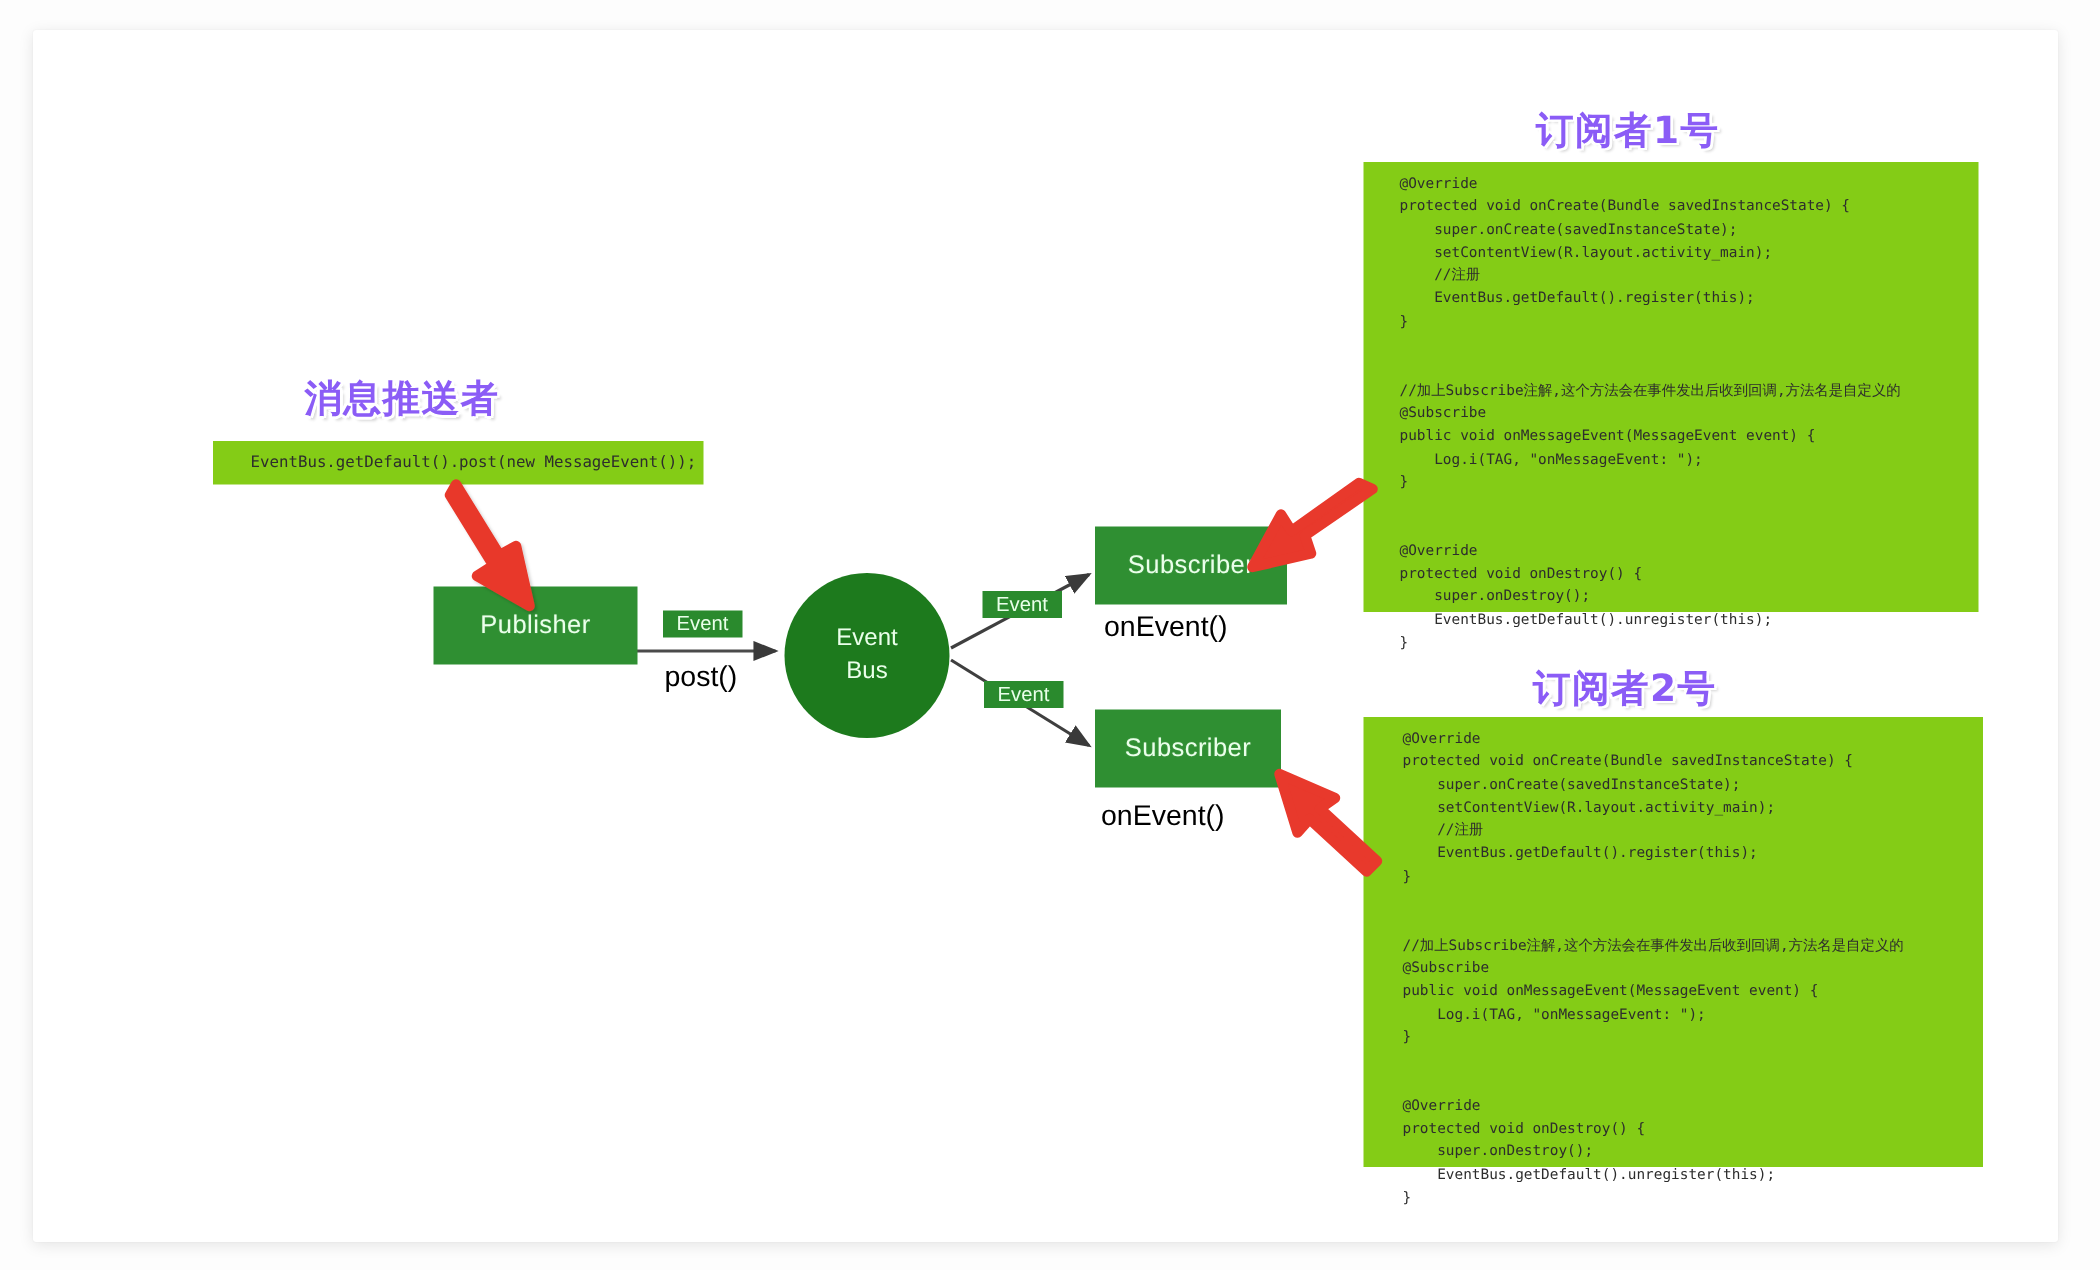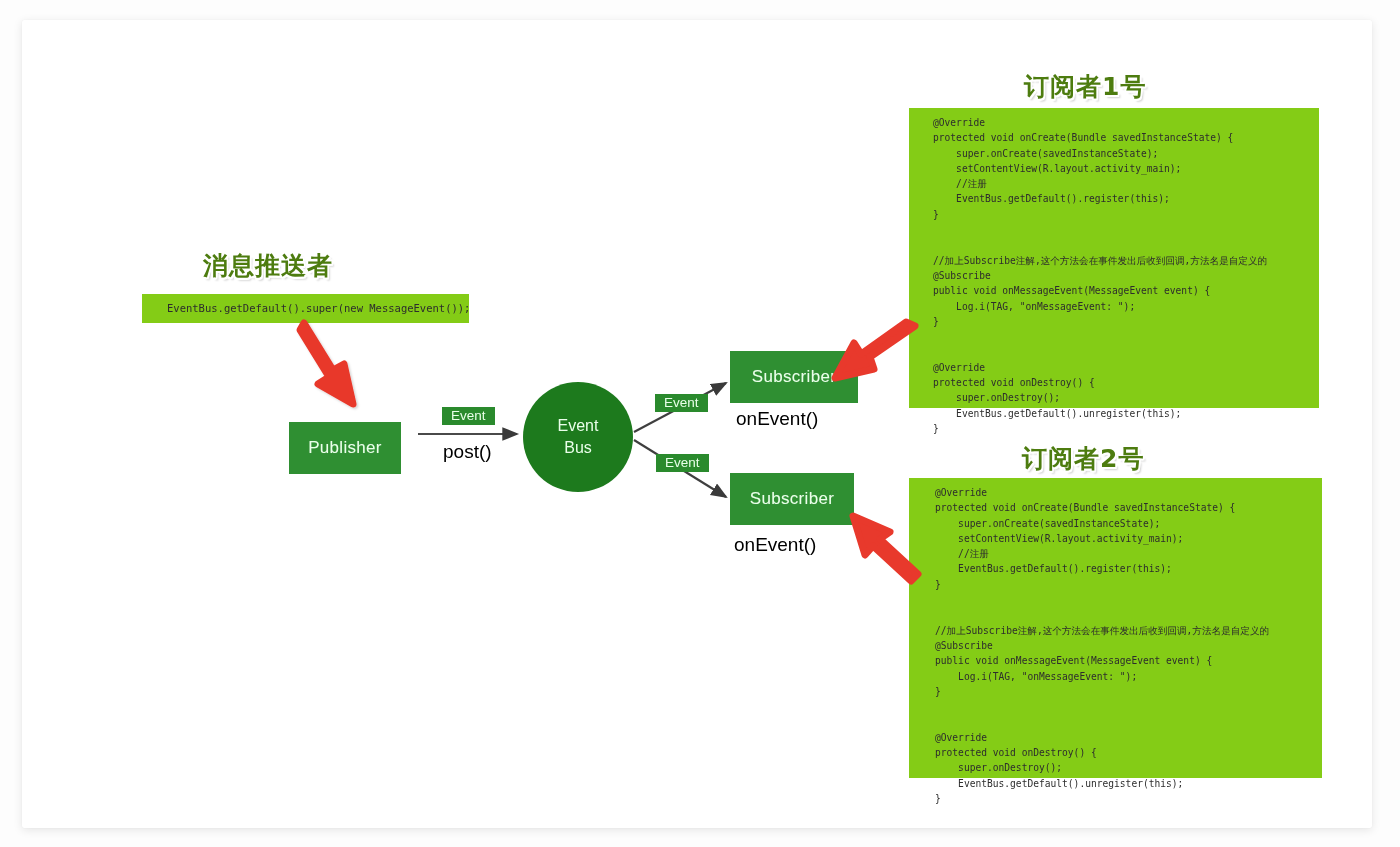--- a/index.html
+++ b/index.html
@@ -38,7 +38,7 @@
     position: absolute;
     font-family: "DejaVu Sans", "Liberation Sans", sans-serif;
     font-weight: bold;
-    color: #4d7c0f;
+    color: #8b5cf6;
     letter-spacing: 1px;
     white-space: nowrap;
     text-shadow:

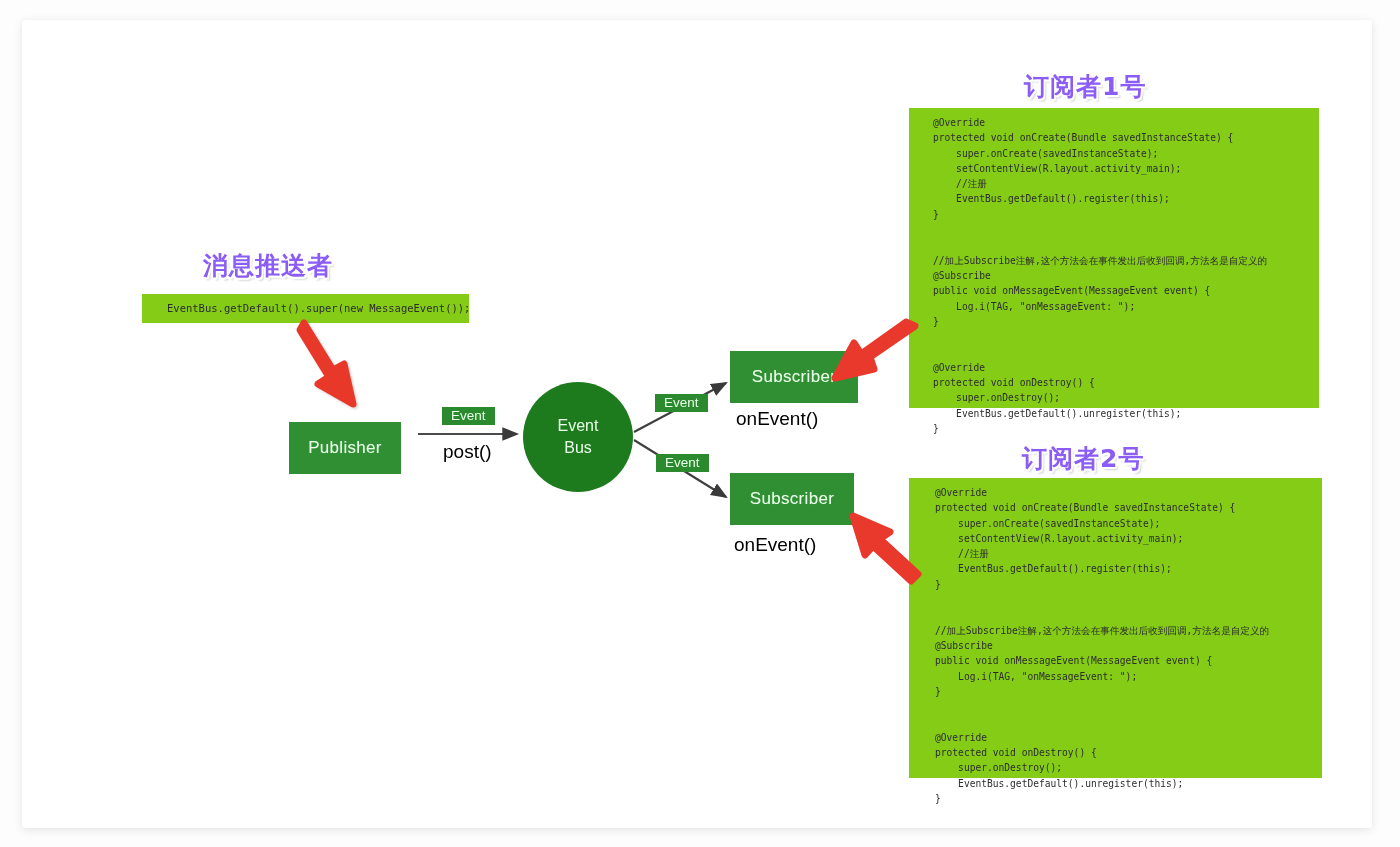--- a/index.html
+++ b/index.html
@@ -198,7 +198,7 @@
     <div class="cn-title" id="title-sub1">订阅者1号</div>
     <div class="cn-title" id="title-sub2">订阅者2号</div>
 
-    <div class="code-block" id="code-post">EventBus.getDefault().super(new MessageEvent());</div>
+    <div class="code-block" id="code-post">EventBus.getDefault().post(new MessageEvent());</div>
     <div class="code-block" id="code-sub1">@Override
 protected void onCreate(Bundle savedInstanceState) {
     super.onCreate(savedInstanceState);

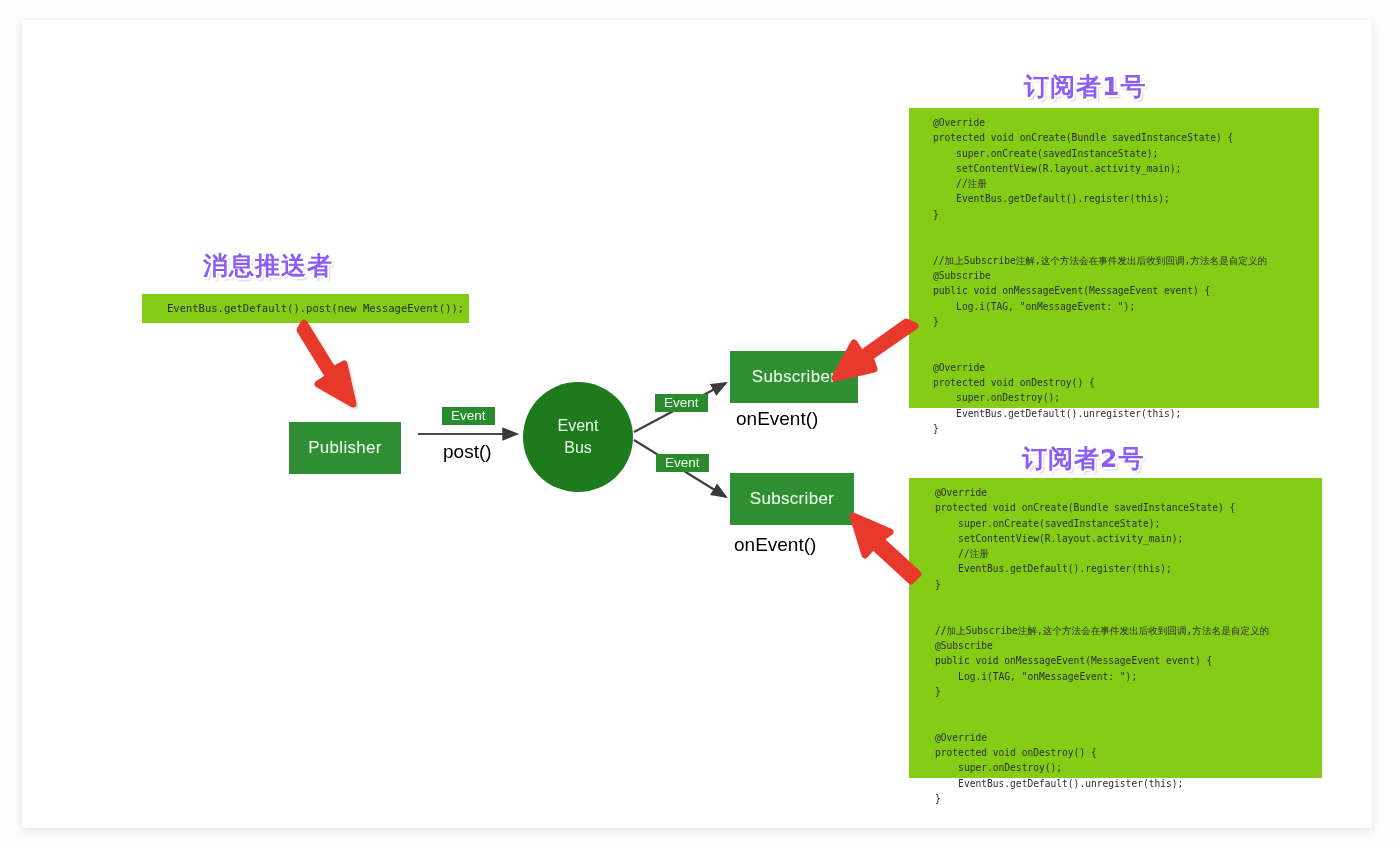--- a/index.html
+++ b/index.html
@@ -97,7 +97,7 @@
     box-sizing: border-box;
     text-shadow: 0 0 1px rgba(255,255,255,0.25);
   }
-  #node-publisher { left: 267px; top: 402px; width: 112px; height: 52px; }
+  #node-publisher { left: 267px; top: 371px; width: 136px; height: 52px; }
   #node-sub1      { left: 708px; top: 331px; width: 128px; height: 52px; }
   #node-sub2      { left: 708px; top: 453px; width: 124px; height: 52px; }
 

